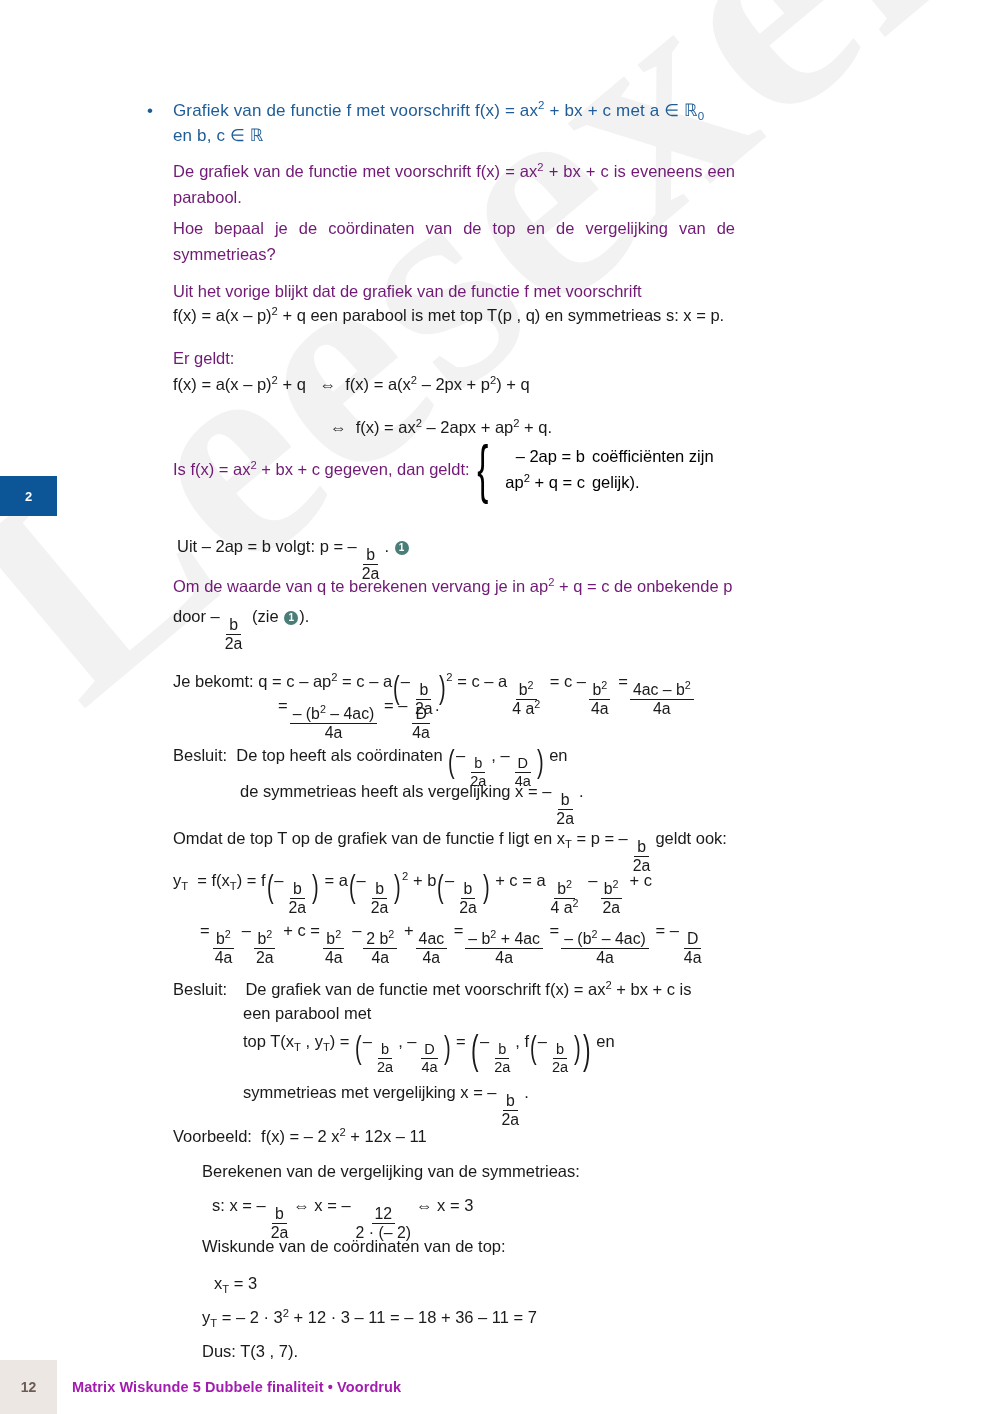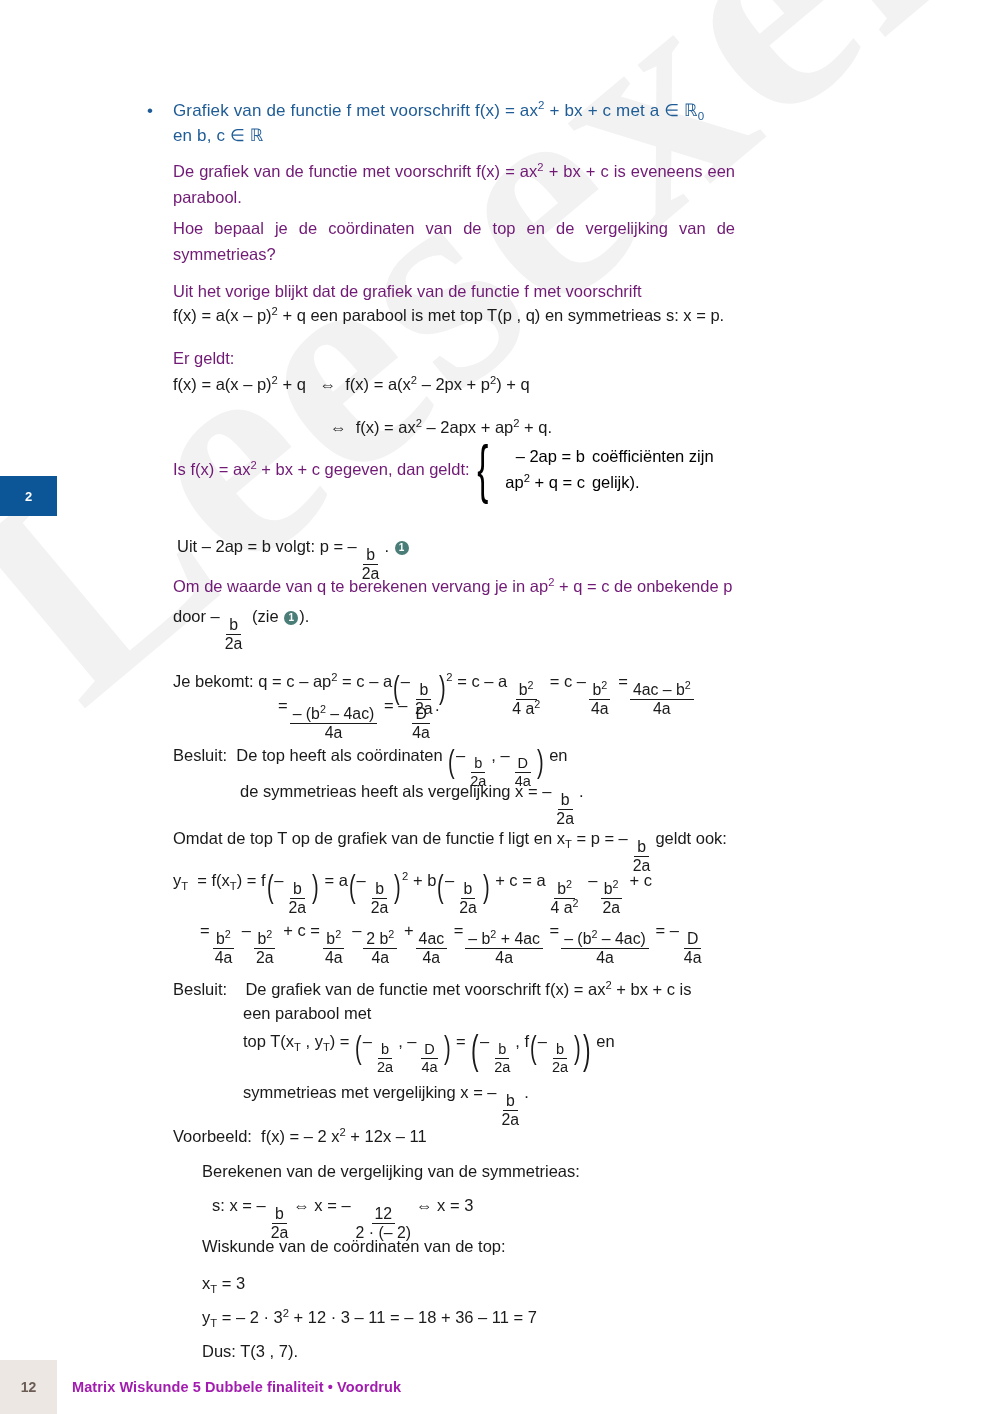--- a/index.html
+++ b/index.html
@@ -497,7 +497,7 @@
 
     <div class="blk mathline" style="left:202px; top:1231px;">Wiskunde van de coördinaten van de top:</div>
 
-    <div class="blk mathline" style="left:202px; top:1268px;">
+    <div class="blk mathline" style="left:214px; top:1268px;">
       <span>x</span><sub>T</sub><span> = 3</span>
     </div>
 

